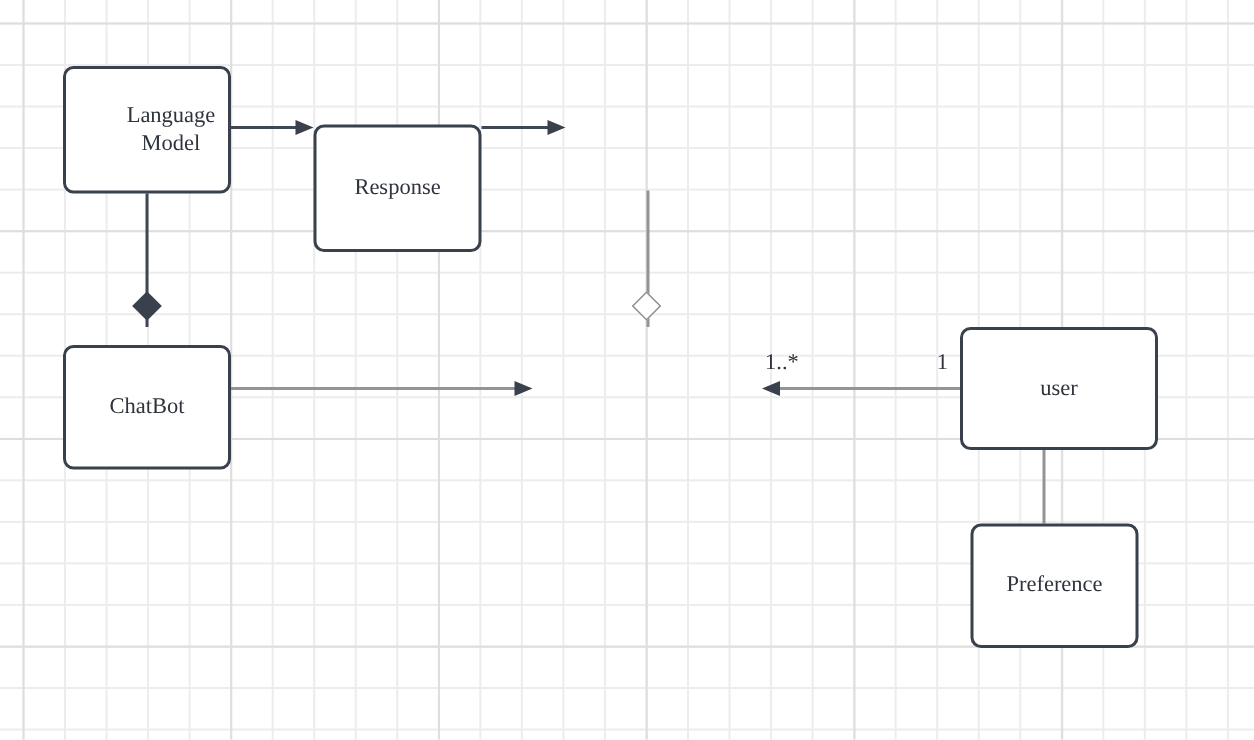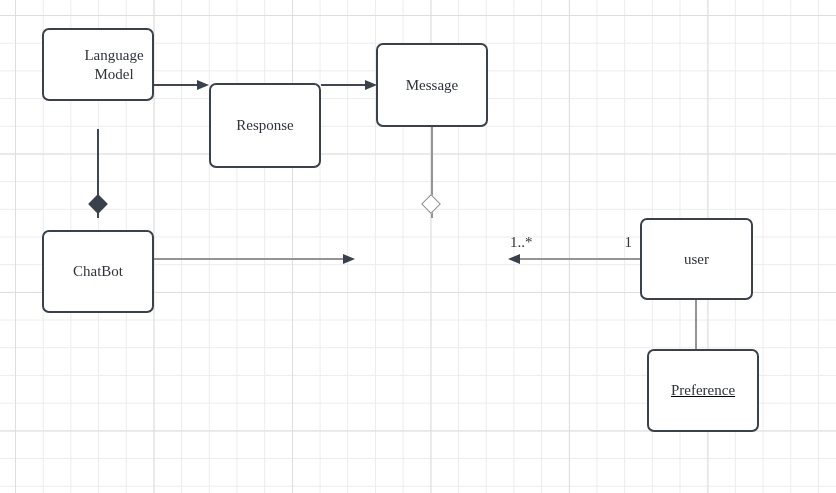--- a/index.html
+++ b/index.html
@@ -43,7 +43,7 @@
     position:absolute;font-size:15px;color:#2e333c;line-height:16px;
   }
   
-  #n-language-model{left:42px;top:28px;width:112px;height:73px;padding-left:32px;}
+  #n-language-model{left:42px;top:44px;width:112px;height:85px;padding-left:32px;}
   #n-response{left:209px;top:42px;width:112px;height:85px;margin-top:41px;}
   #n-message{left:376px;top:43px;width:112px;height:84px;}
   #n-chatbot{left:42px;top:230px;width:112px;height:83px;justify-content:center;}

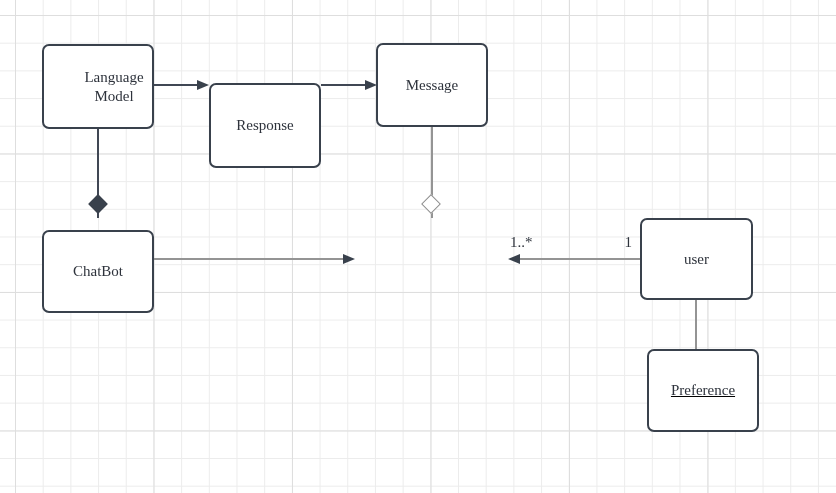--- a/index.html
+++ b/index.html
@@ -85,9 +85,6 @@
   <div class="node" id="n-response">
     <span class="node-label">Response</span>
   </div>
-  <div class="node" id="n-message">
-    <span class="node-label">Message</span>
-  </div>
   <div class="node" id="n-chatbot">
     <span class="node-label">ChatBot</span>
   </div>

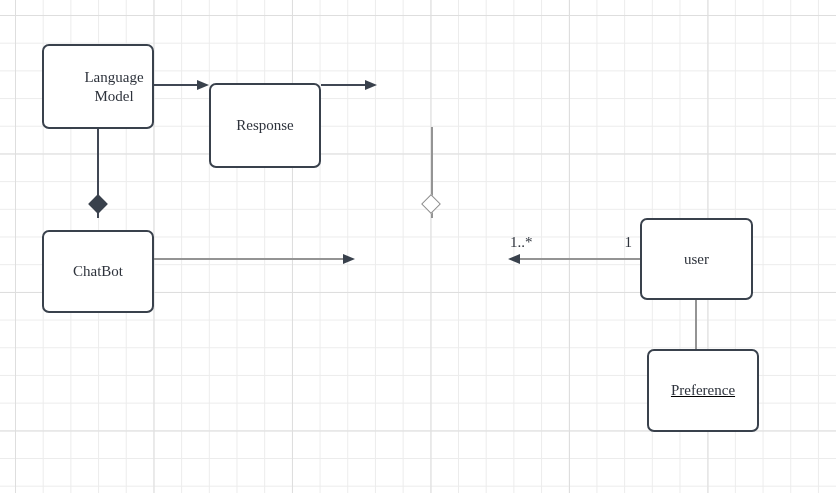--- a/index.html
+++ b/index.html
@@ -48,7 +48,7 @@
   #n-message{left:376px;top:43px;width:112px;height:84px;}
   #n-chatbot{left:42px;top:230px;width:112px;height:83px;justify-content:center;}
   #n-user-session{left:355px;top:218px;width:153px;height:83px;}
-  #n-user{left:640px;top:218px;width:113px;height:82px;}
+  #n-user{left:640px;top:218px;width:132px;height:82px;}
   #n-preference{left:647px;top:349px;width:112px;height:83px;text-decoration:underline;}
 </style>
 </head>

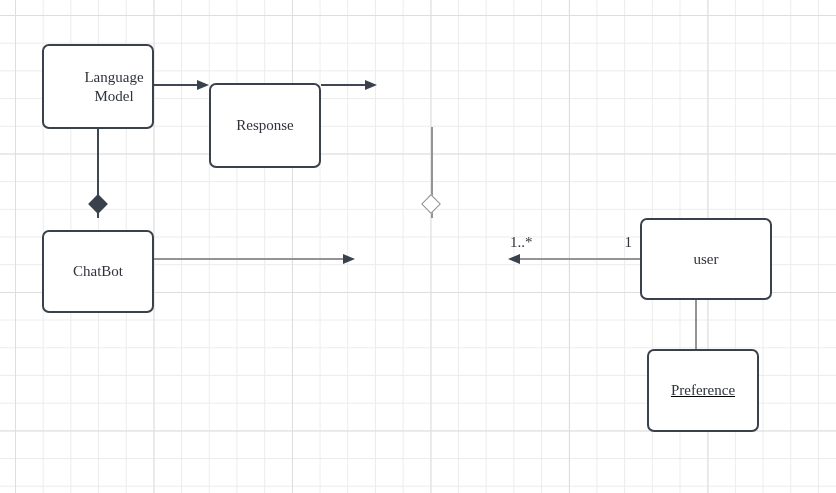--- a/index.html
+++ b/index.html
@@ -49,7 +49,7 @@
   #n-chatbot{left:42px;top:230px;width:112px;height:83px;justify-content:center;}
   #n-user-session{left:355px;top:218px;width:153px;height:83px;}
   #n-user{left:640px;top:218px;width:132px;height:82px;}
-  #n-preference{left:647px;top:349px;width:112px;height:83px;text-decoration:underline;}
+  #n-preference{left:647px;top:349px;width:112px;height:83px;}
 </style>
 </head>
 <body>

